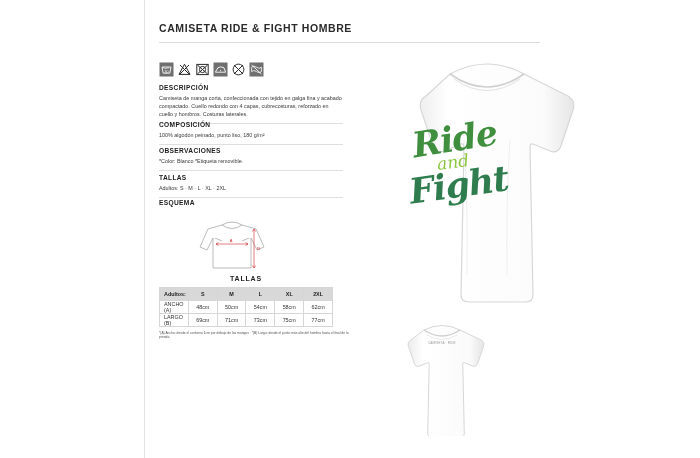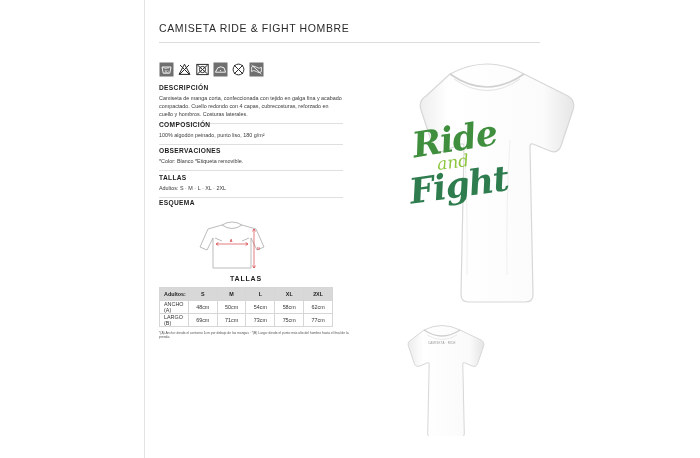--- a/index.html
+++ b/index.html
@@ -35,7 +35,7 @@
     left: 159px;
     top: 22px;
     font-size: 10.5px;
-    font-weight: normal;
+    font-weight: bold;
     letter-spacing: 0.6px;
     color: #2b2b2b;
     text-transform: uppercase;

